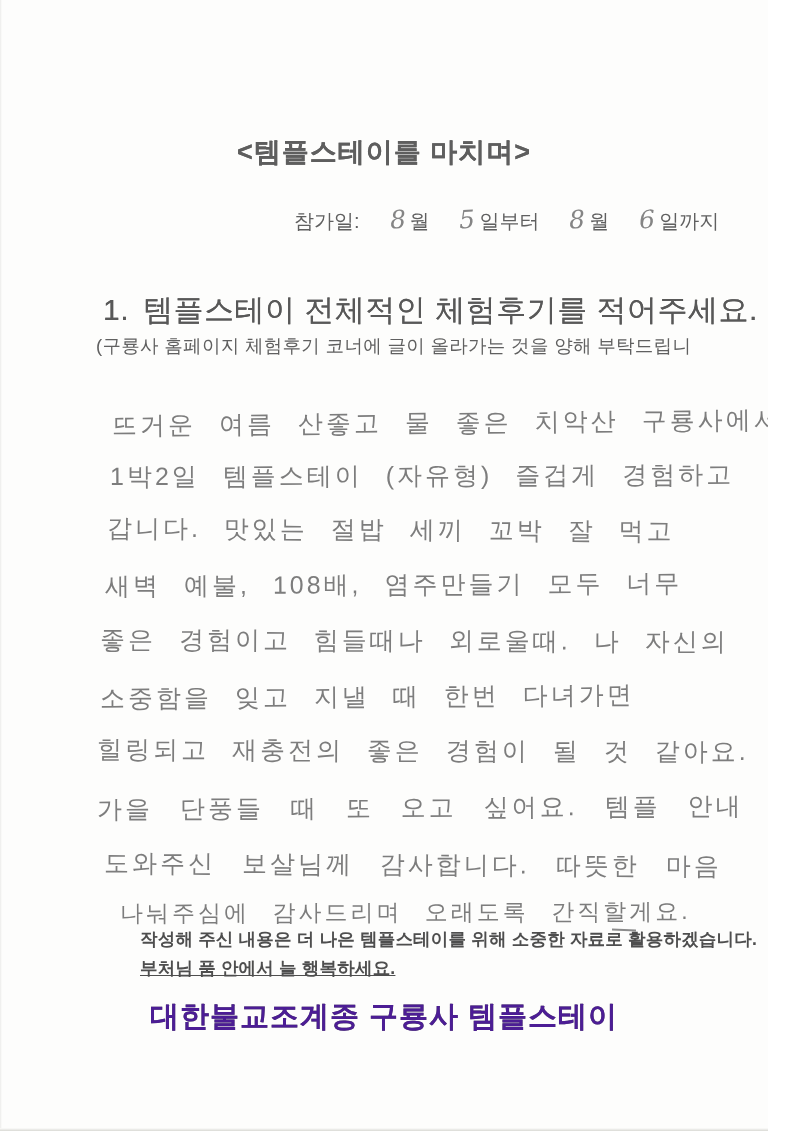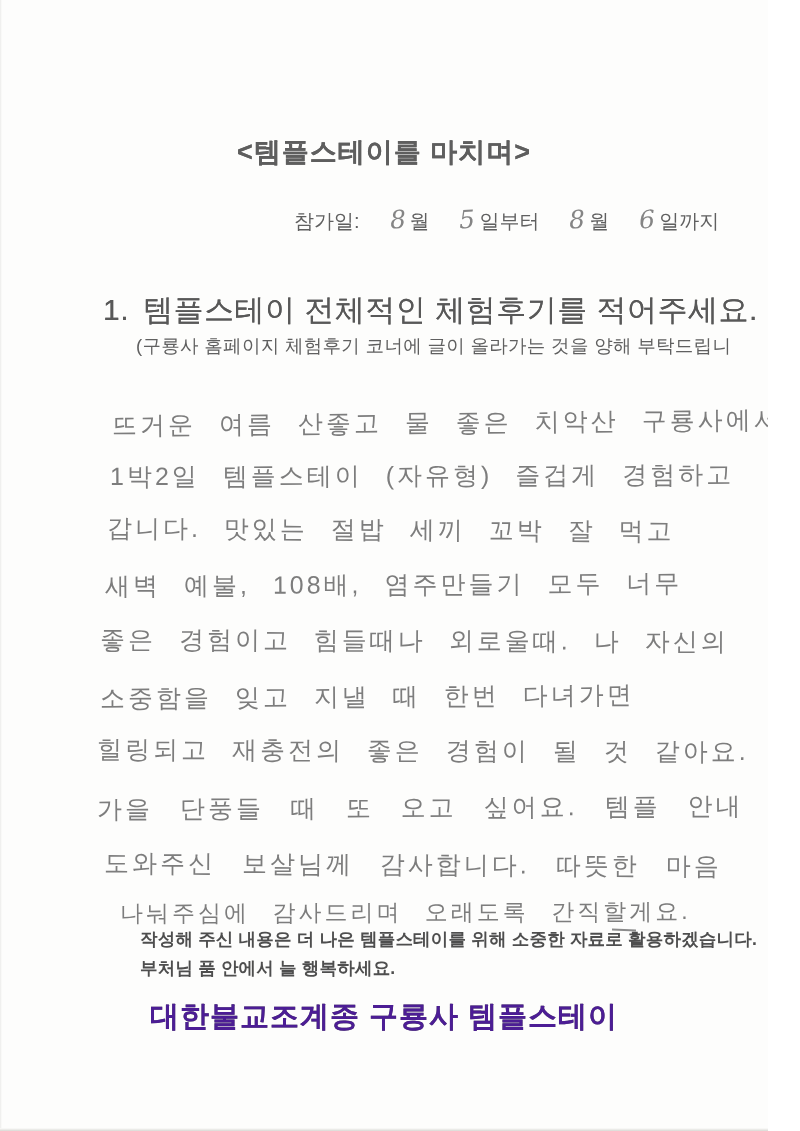--- a/index.html
+++ b/index.html
@@ -63,7 +63,6 @@
     font-size: 18.5px; line-height: 30px; letter-spacing: 0.3px;
     color: #606060;
     white-space: nowrap;
-    margin-left: 40px;
   }
 
   .review { position: absolute; top: 0; left: 0; width: 100%; height: 100%; }

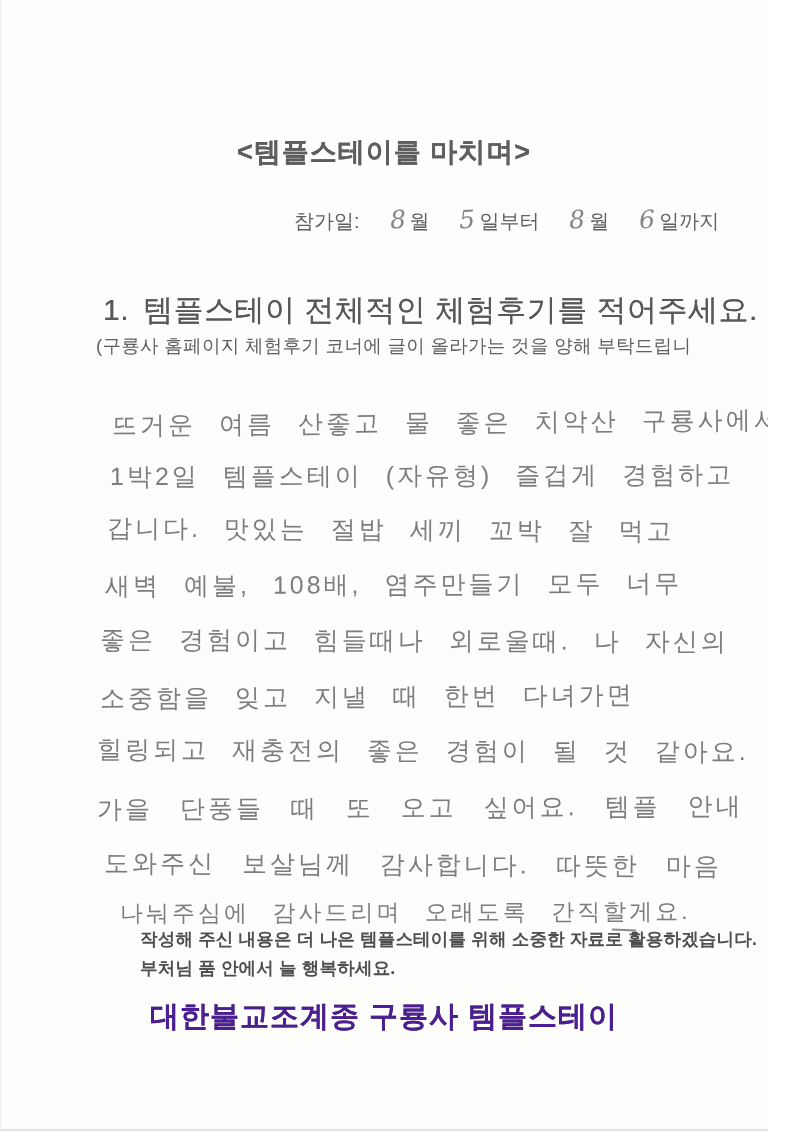--- a/index.html
+++ b/index.html
@@ -100,7 +100,7 @@
     margin-left: 45px;
   }
   .footer-note.l1 { top: 927px; }
-  .footer-note.l2 { top: 956px; }
+  .footer-note.l2 { top: 956px; text-decoration: underline; }
 
   .org-title {
     position: absolute; top: 997px; left: 0; width: 100%;

